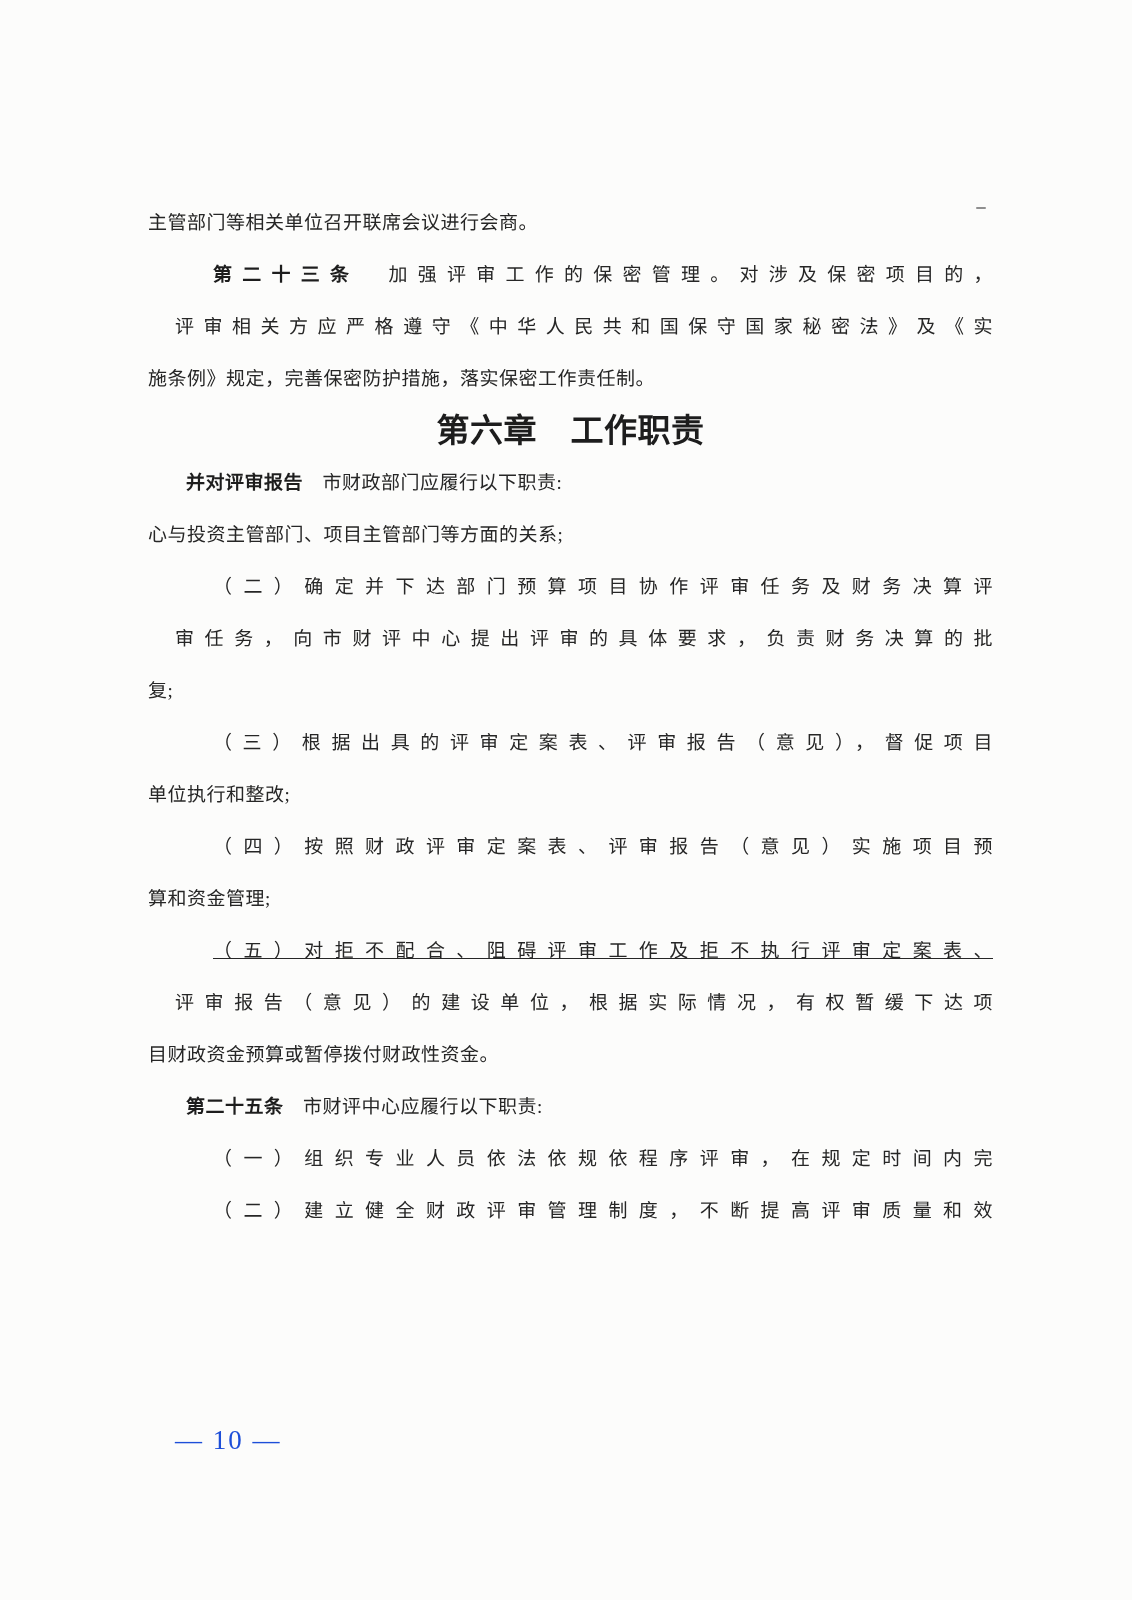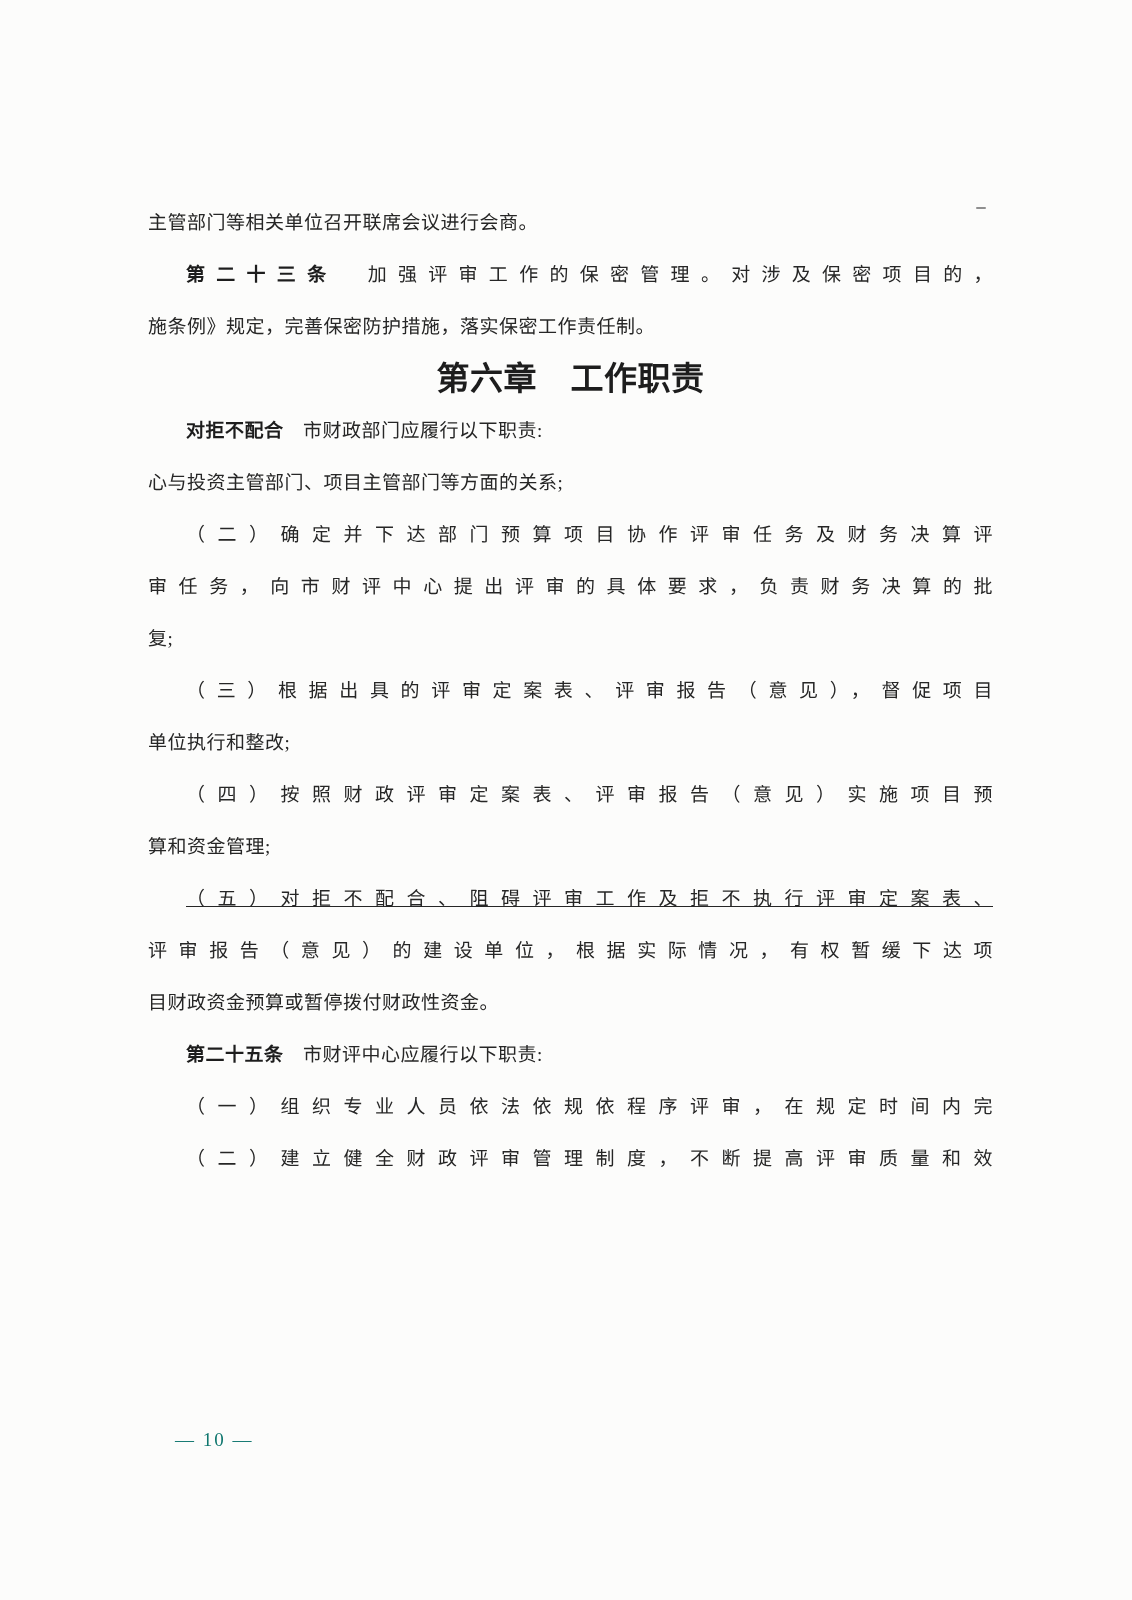--- a/index.html
+++ b/index.html
@@ -33,6 +33,7 @@
     text-align: justify;
     text-align-last: justify;
     text-justify: inter-character;
+    margin-left: 27px;
   }
   .line.center {
     text-align: left;

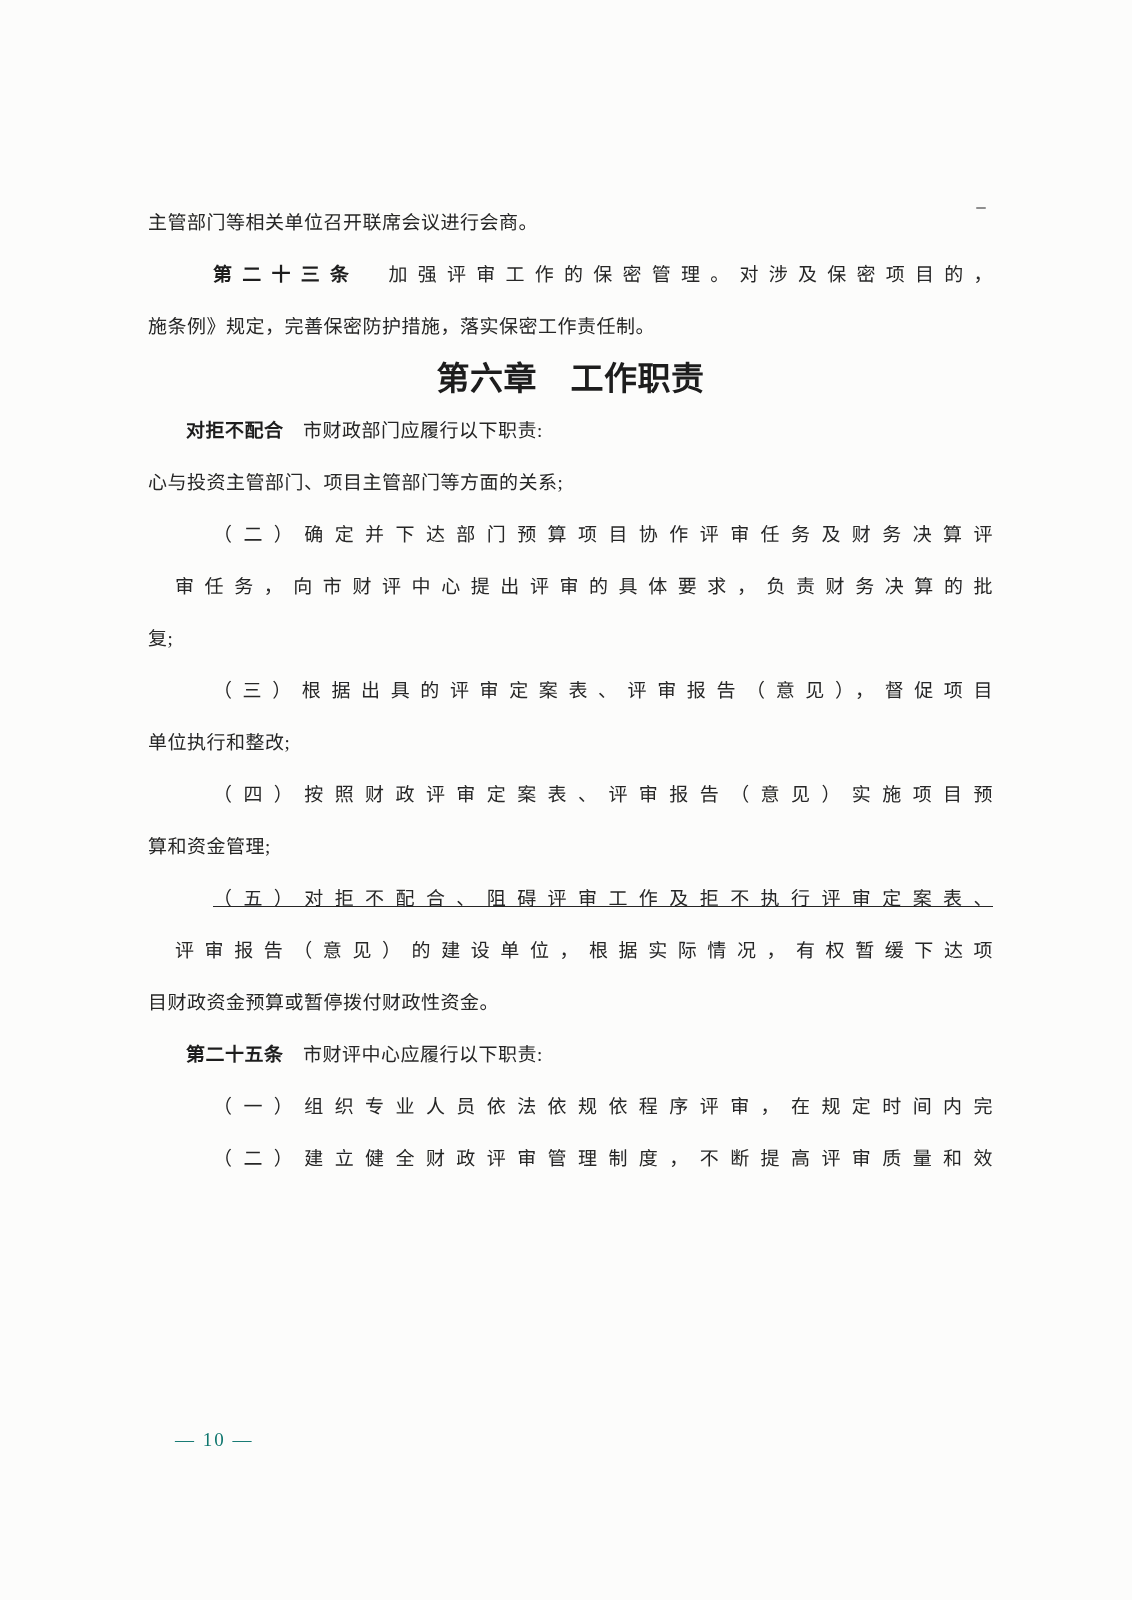--- a/index.html
+++ b/index.html
@@ -76,6 +76,7 @@
   <div class="doc-body" id="doc-lines">
       <div class="line"><span class="seg-body">主管部门等相关单位召开联席会议进行会商。</span></div>
       <div class="line fill" style="text-indent: 2em;"><span class="seg-bold">第二十三条</span><span class="seg-body">　加强评审工作的保密管理。对涉及保密项目的，</span></div>
+      <div class="line fill"><span class="seg-body">评审相关方应严格遵守《中华人民共和国保守国家秘密法》及《实</span></div>
       <div class="line"><span class="seg-body">施条例》规定，完善保密防护措施，落实保密工作责任制。</span></div>
       <div class="line center heading"><span class="seg-bold">第六章　工作职责</span></div>
       <div class="line" style="text-indent: 2em;"><span class="seg-bold">对拒不配合</span><span class="seg-body">　市财政部门应履行以下职责:</span></div>

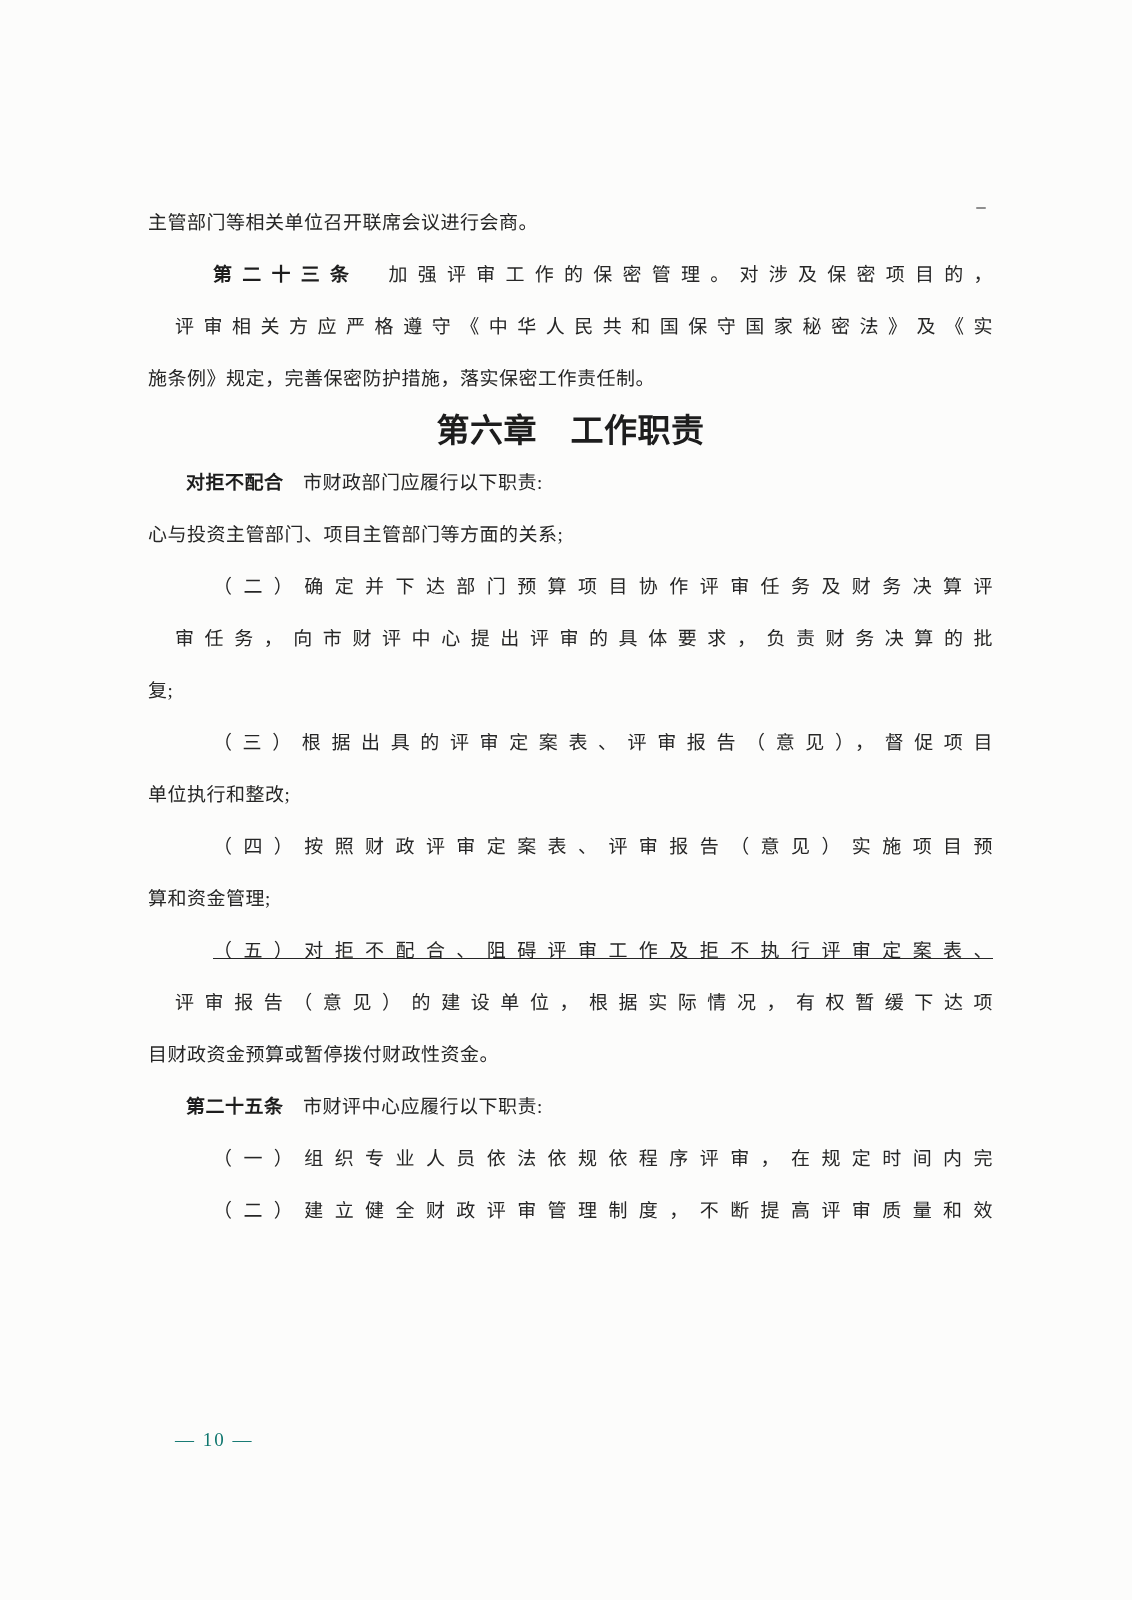--- a/index.html
+++ b/index.html
@@ -79,7 +79,7 @@
       <div class="line fill"><span class="seg-body">评审相关方应严格遵守《中华人民共和国保守国家秘密法》及《实</span></div>
       <div class="line"><span class="seg-body">施条例》规定，完善保密防护措施，落实保密工作责任制。</span></div>
       <div class="line center heading"><span class="seg-bold">第六章　工作职责</span></div>
-      <div class="line" style="text-indent: 2em;"><span class="seg-bold">对拒不配合</span><span class="seg-body">　市财政部门应履行以下职责:</span></div>
+      <div class="line" style="text-indent: 2em;"><span class="seg-bold">并对评审报告</span><span class="seg-body">　市财政部门应履行以下职责:</span></div>
       <div class="line"><span class="seg-body">心与投资主管部门、项目主管部门等方面的关系;</span></div>
       <div class="line fill" style="text-indent: 2em;"><span class="seg-body">（二）确定并下达部门预算项目协作评审任务及财务决算评</span></div>
       <div class="line fill"><span class="seg-body">审任务，向市财评中心提出评审的具体要求，负责财务决算的批</span></div>

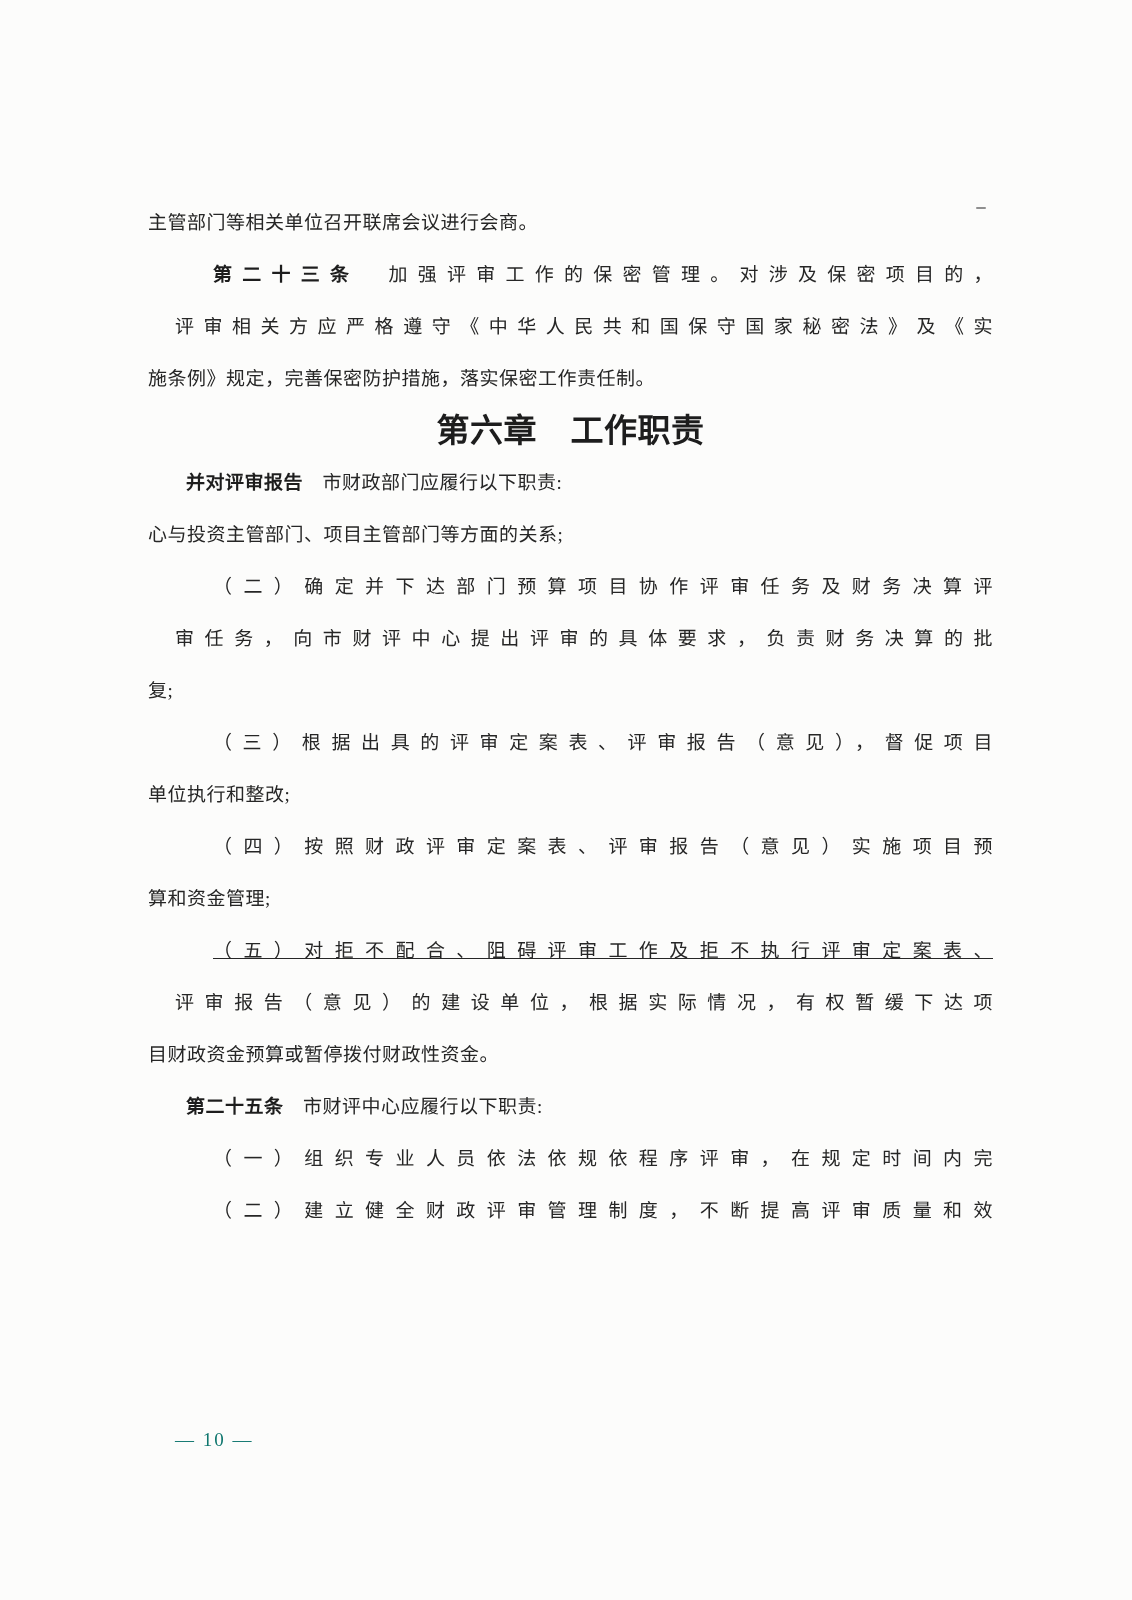--- a/index.html
+++ b/index.html
@@ -54,9 +54,9 @@
   .footer-page-number {
     position: absolute;
     left: 175px; top: 1424px;
-    font-size: 19px;
+    font-size: 27px;
     line-height: 32px;
-    color: #0f766e;
+    color: #1d4ed8;
     letter-spacing: 2px;
     font-family: "Liberation Serif", "DejaVu Serif", serif;
   }

